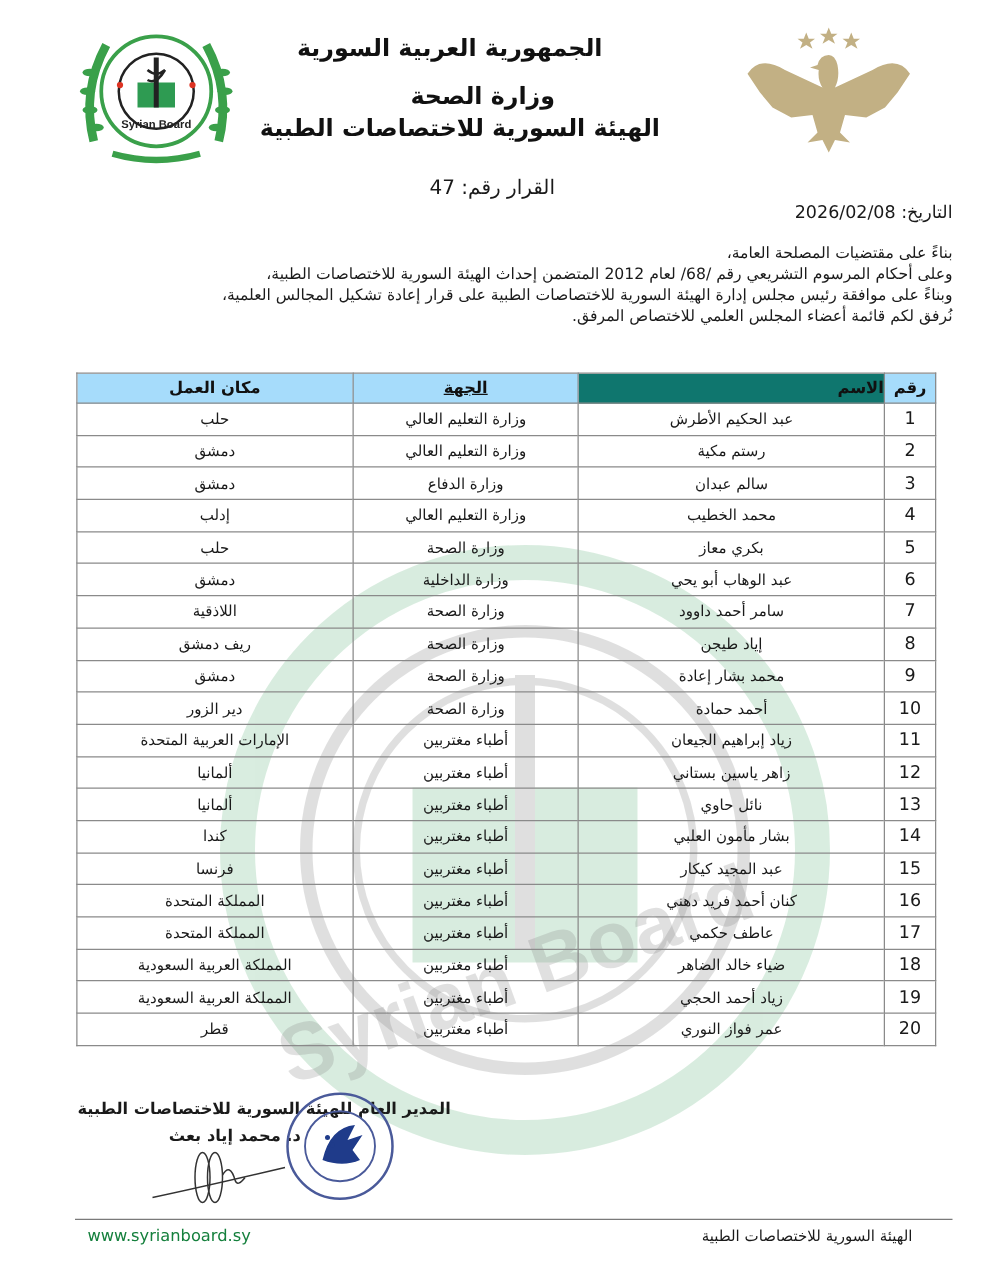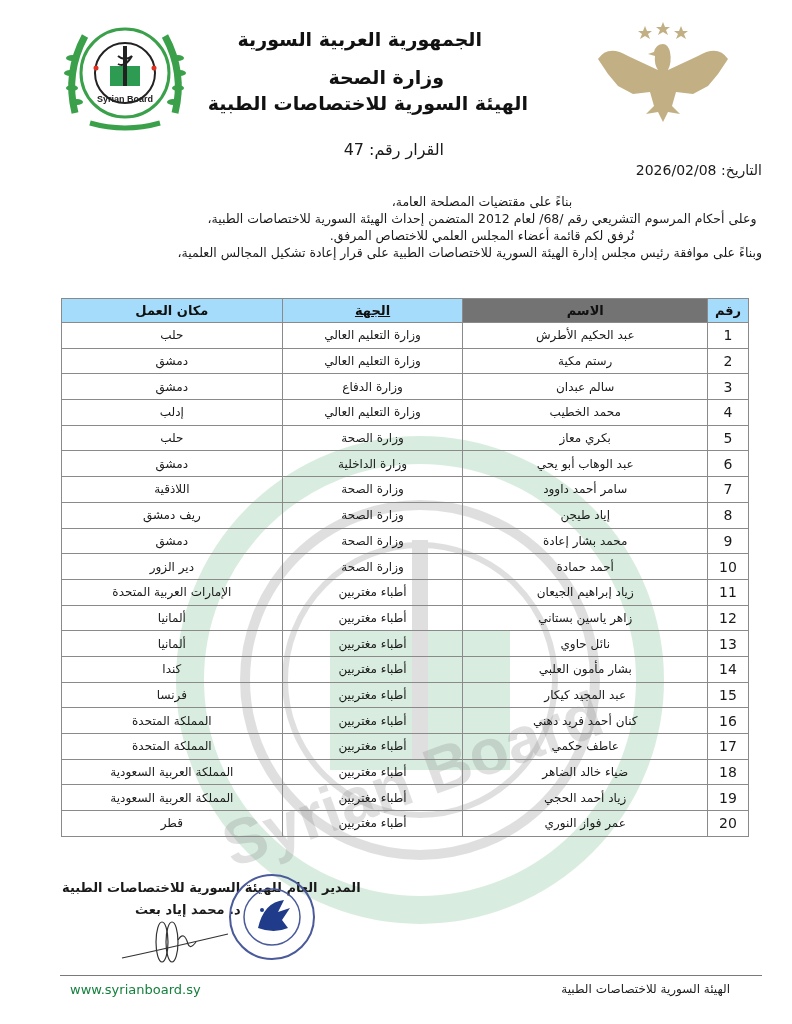--- a/index.html
+++ b/index.html
@@ -19,7 +19,7 @@
     .date { position: absolute; right: 30px; top: 162px; direction: rtl; font-size: 14px; white-space: nowrap; }
 
     .preamble { position: absolute; right: 30px; top: 193px; width: 560px; direction: rtl; font-size: 12.5px; line-height: 17px; }
-    .preamble p { white-space: nowrap; text-align: center; }
+    .preamble p { white-space: nowrap; }
 
     table.council { position: absolute; left: 61px; top: 298px; width: 688px; border-collapse: collapse; direction: rtl; font-size: 12px; background: transparent; }
     table.council td, table.council th { border: 1px solid #8a8a8a; text-align: center; vertical-align: middle; }

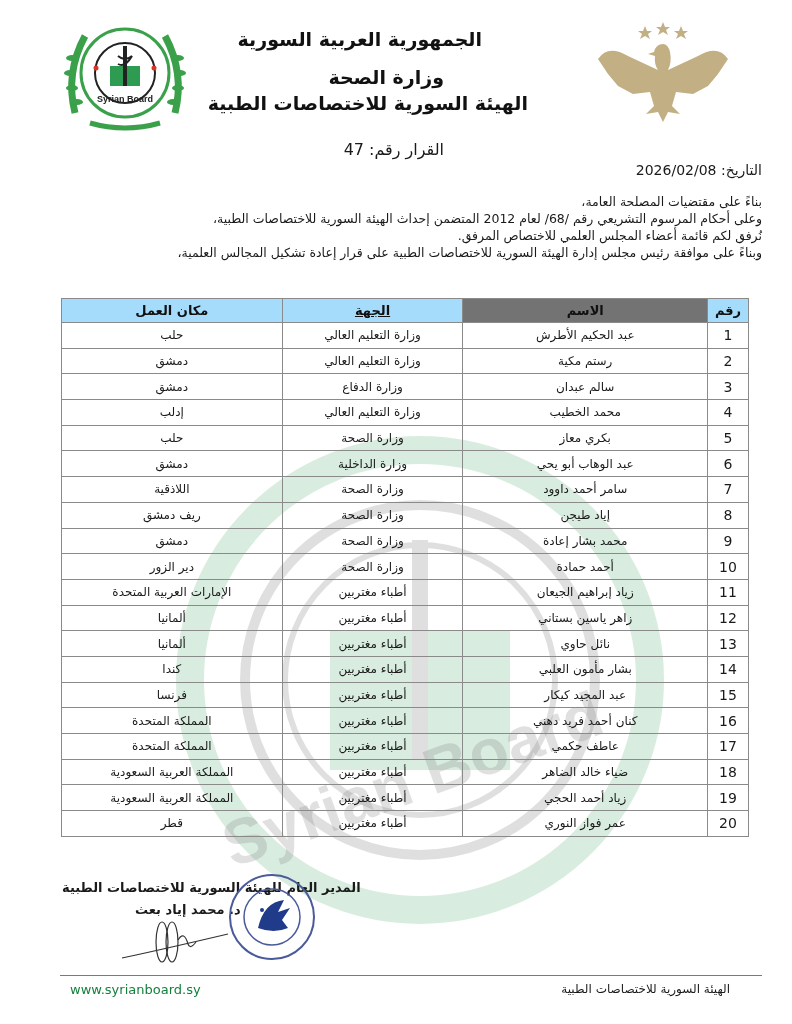--- a/index.html
+++ b/index.html
@@ -103,8 +103,8 @@
 <div class="preamble">
   <p>بناءً على مقتضيات المصلحة العامة،</p>
   <p>وعلى أحكام المرسوم التشريعي رقم /68/ لعام 2012 المتضمن إحداث الهيئة السورية للاختصاصات الطبية،</p>
+  <p>وبناءً على موافقة رئيس مجلس إدارة الهيئة السورية للاختصاصات الطبية على قرار إعادة تشكيل المجالس العلمية،</p>
   <p>نُرفق لكم قائمة أعضاء المجلس العلمي للاختصاص المرفق.</p>
-  <p>وبناءً على موافقة رئيس مجلس إدارة الهيئة السورية للاختصاصات الطبية على قرار إعادة تشكيل المجالس العلمية،</p>
 </div>
 
 <table class="council">

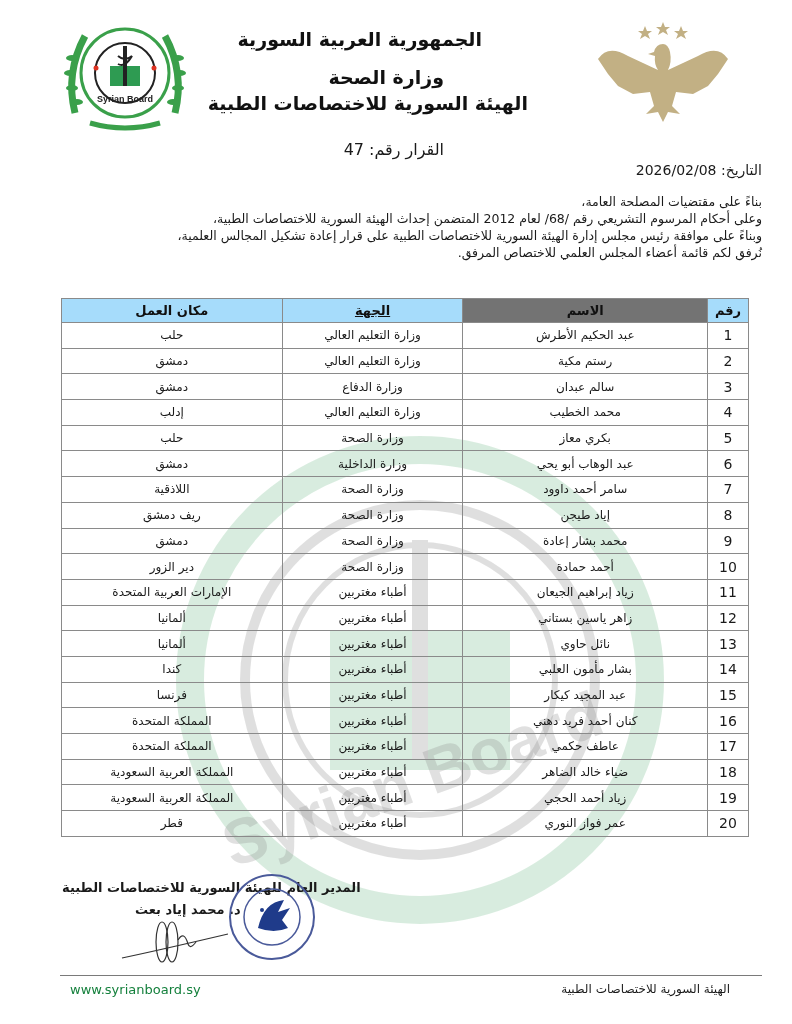--- a/index.html
+++ b/index.html
@@ -111,7 +111,7 @@
   <thead>
     <tr class="head-row">
       <th class="col-num" style="background: rgb(166, 220, 251);">رقم</th>
-      <th class="col-name" style="background: #737373;">الاسم</th>
+      <th class="col-name" style="background: #0f766e; text-align: right;">الاسم</th>
       <th class="col-entity" style="background: rgb(166, 220, 251); text-decoration: underline;">الجهة</th>
       <th class="col-place" style="background: rgb(166, 220, 251);">مكان العمل</th>
     </tr>

